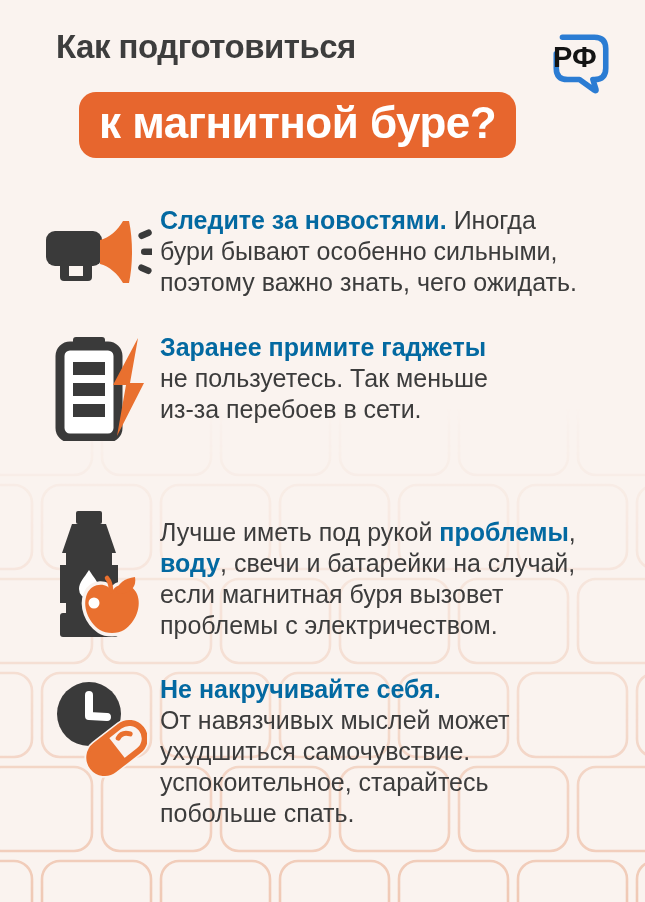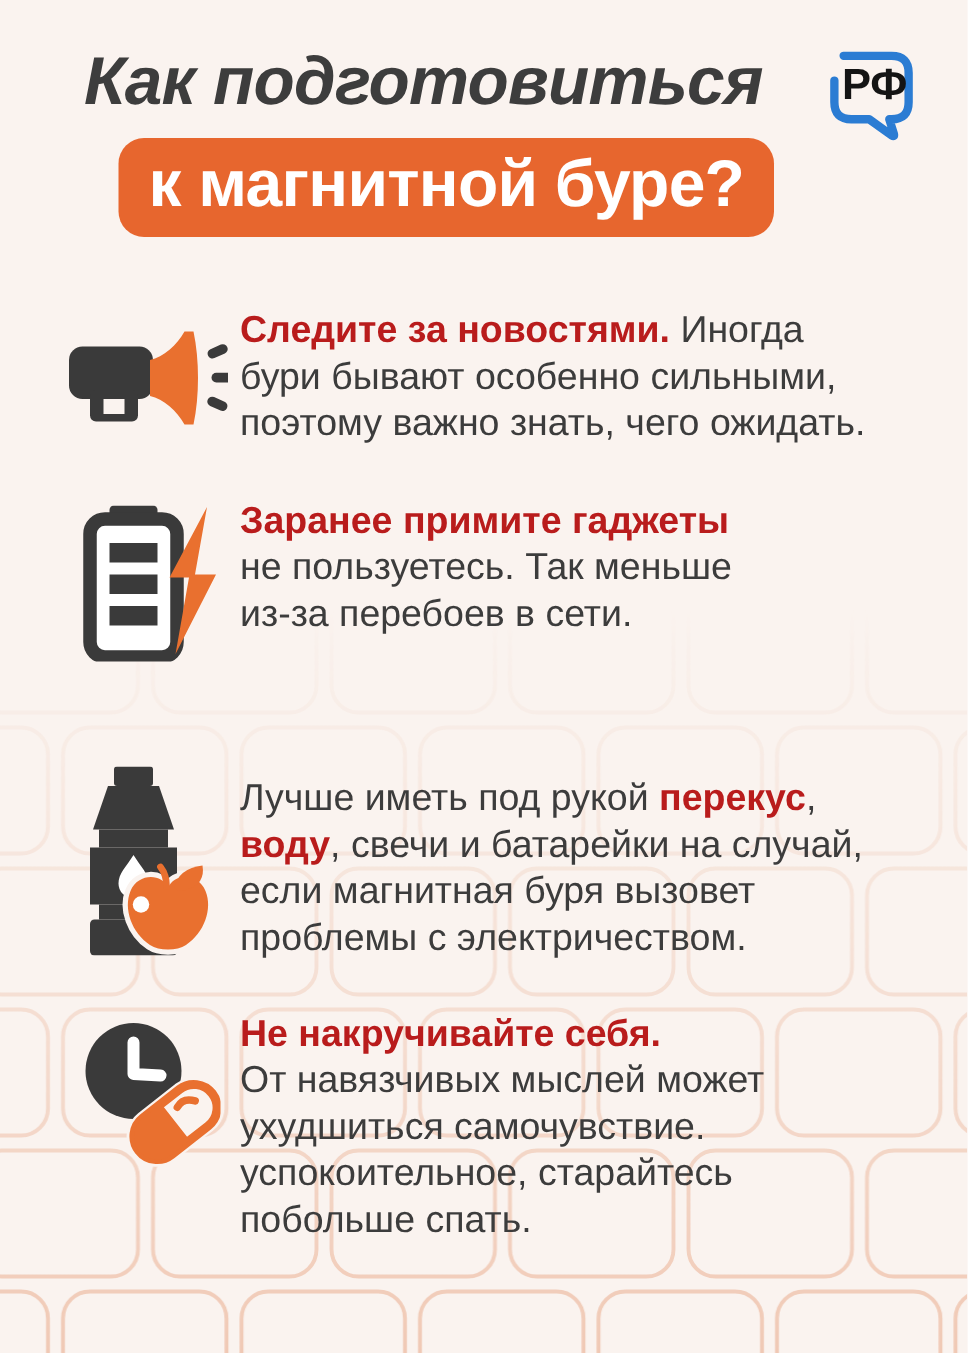--- a/index.html
+++ b/index.html
@@ -7,8 +7,8 @@
   .page{position:relative;width:645px;height:902px;background:#faf3ef;overflow:hidden;}
   .bg-pattern{position:absolute;left:0;top:0;z-index:0;}
   .header{position:absolute;left:0;top:0;width:645px;z-index:2;}
-  .title-line1{position:absolute;left:56px;top:28px;margin:0;font-size:45px;font-weight:700;
-    color:#3d3d3d;letter-spacing:-0.5px;white-space:nowrap;font-style:italic;}
+  .title-line1{position:absolute;left:56px;top:28px;margin:0;font-size:33px;font-weight:700;
+    color:#3d3d3d;letter-spacing:-0.5px;white-space:nowrap;}
   .title-badge{position:absolute;left:55px;top:92px;background:#e7662e;border-radius:17px;
     padding:6px 20px 10px 20px;font-size:44px;font-weight:700;color:#ffffff;white-space:nowrap;
     letter-spacing:-0.5px;margin-left:24px;}

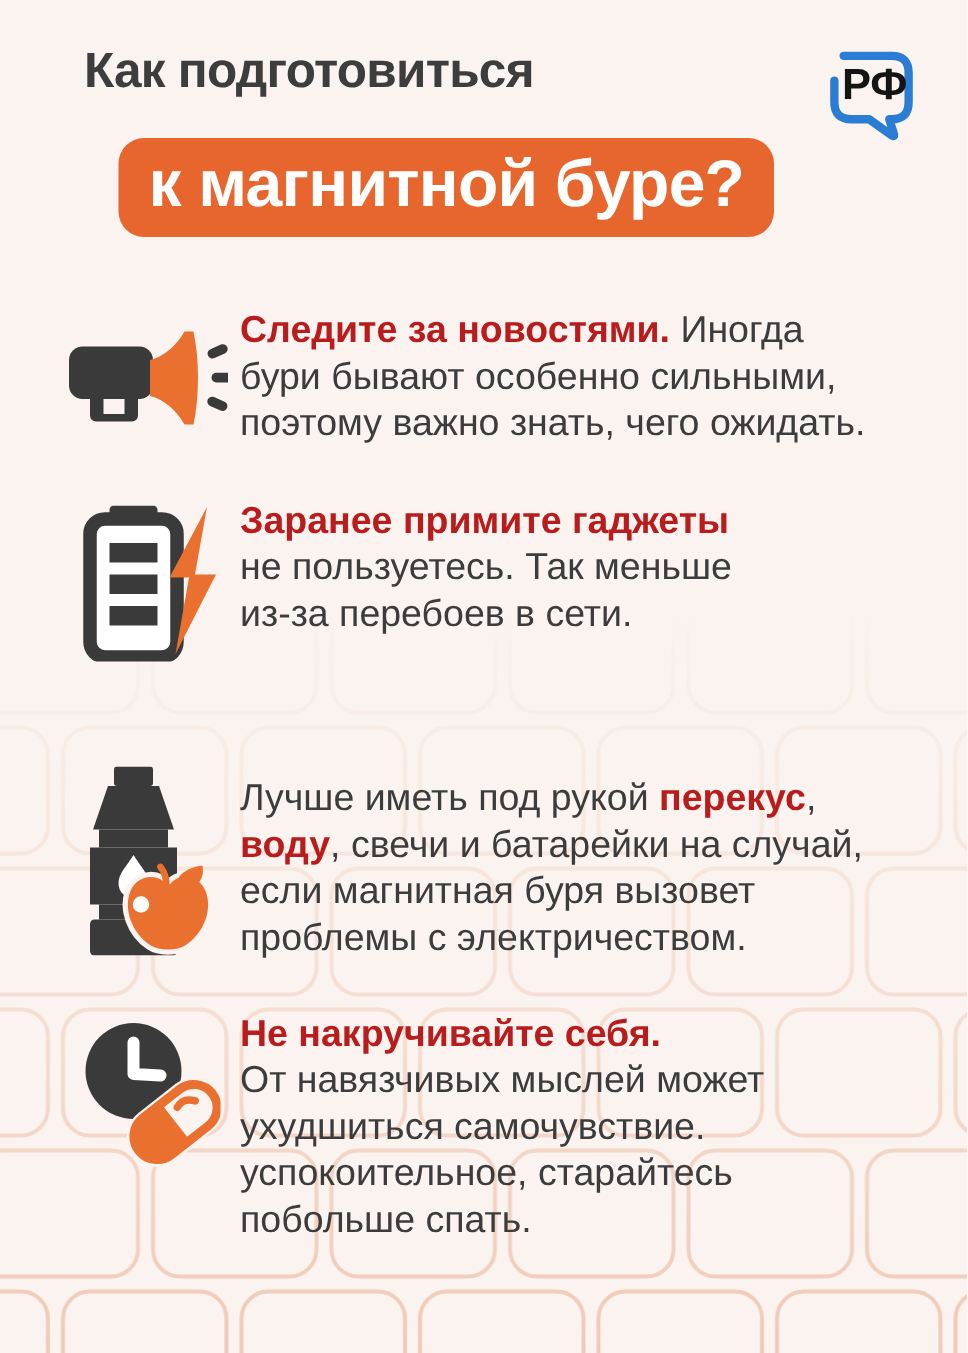--- a/index.html
+++ b/index.html
@@ -14,7 +14,7 @@
     letter-spacing:-0.5px;margin-left:24px;}
   .rf-logo{position:absolute;left:548px;top:30px;width:66px;height:66px;}
   .rf-logo svg{position:absolute;left:0;top:0;}
-  .rf-text{position:absolute;left:5px;top:11px;width:52px;text-align:right;
+  .rf-text{position:absolute;left:5px;top:11px;width:52px;text-align:left;
     font-size:29px;font-weight:700;color:#141414;letter-spacing:0px;}
   #sections{position:absolute;left:0;top:0;width:645px;height:902px;z-index:1;}
   .section{position:absolute;left:0;width:645px;}

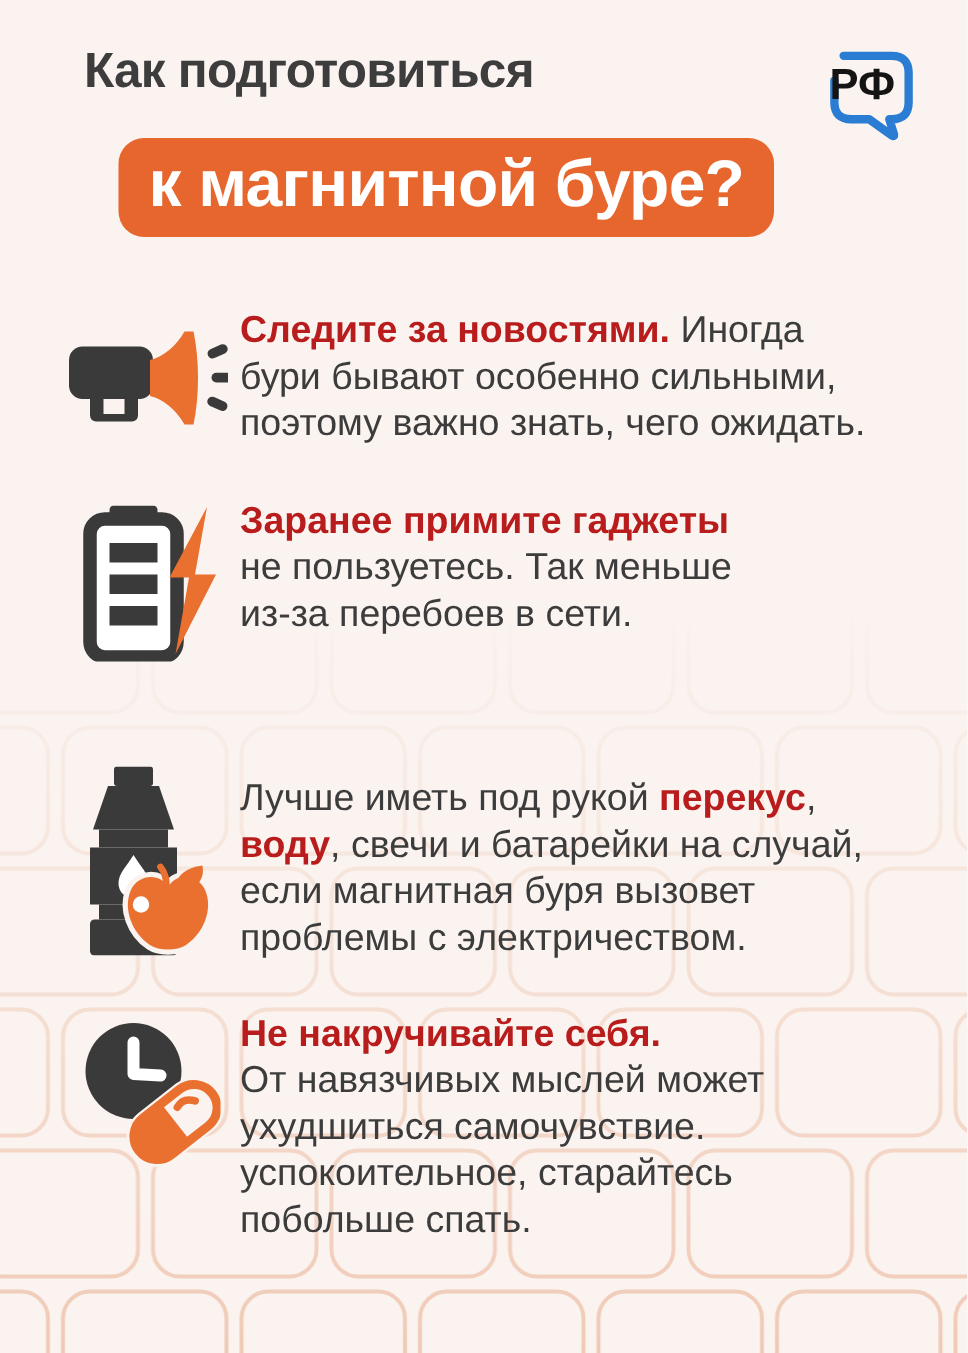--- a/index.html
+++ b/index.html
@@ -27,7 +27,7 @@
   .text{position:absolute;left:160px;top:0;width:480px;margin:0;font-size:25px;line-height:31px;
     color:#3c3c3c;}
   .line{display:block;white-space:nowrap;}
-  .b{font-weight:700;color:#b91c1c;}
+  .b{font-weight:700;color:#0369a1;}
 </style>
 </head>
 <body>

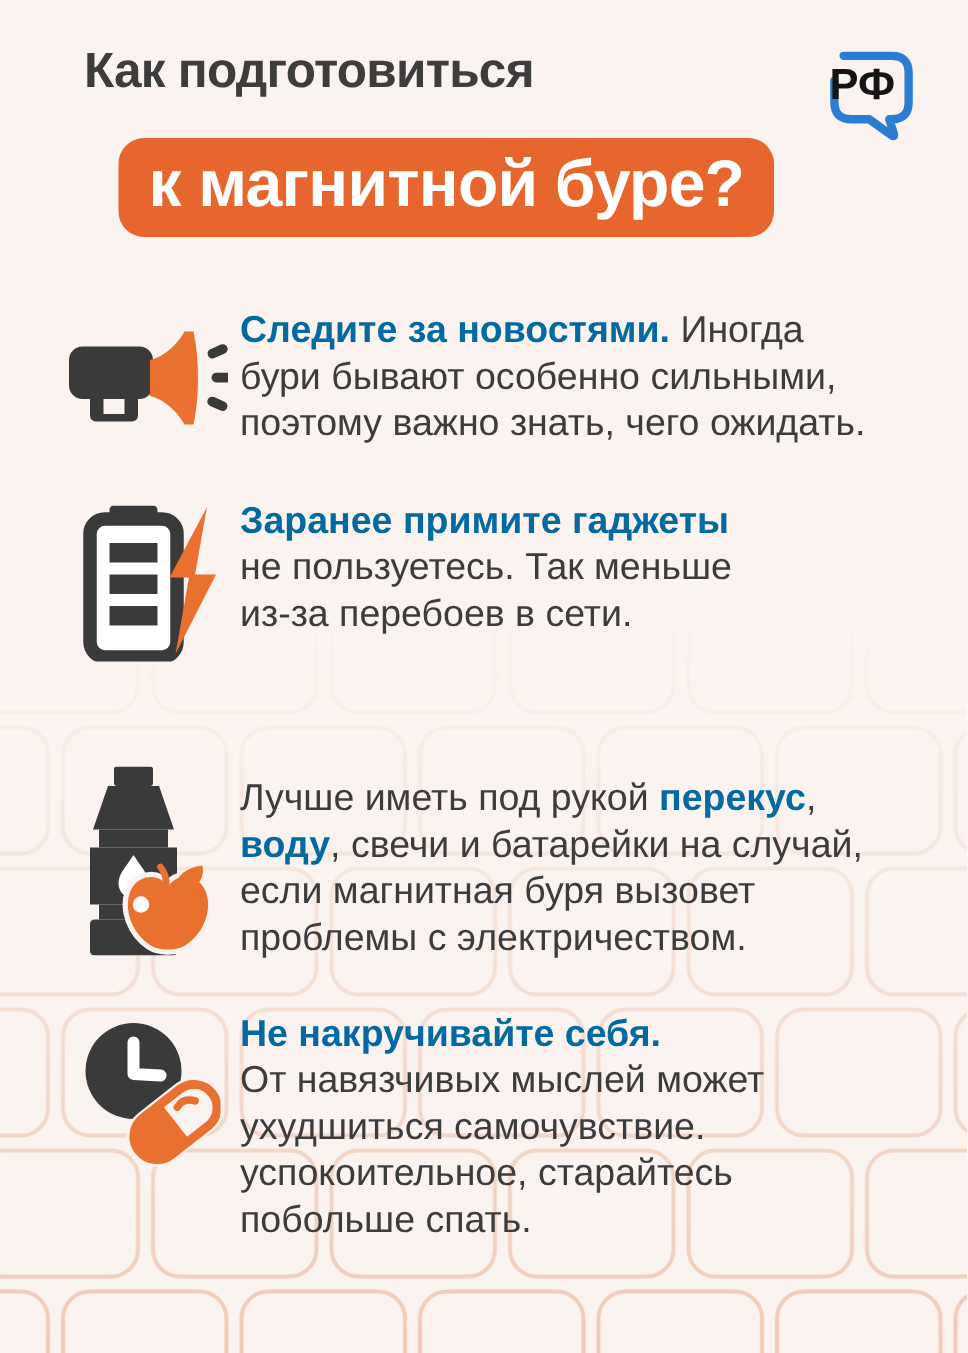--- a/index.html
+++ b/index.html
@@ -119,7 +119,7 @@
       </g>
     </svg></span>
       <p class="text">
-          <span class="line"><span>Лучше иметь под рукой </span><span class="b">перекус</span><span>,</span></span>
+          <span class="line"><span>Лучше иметь под рукой </span><span class="b">проблемы</span><span>,</span></span>
           <span class="line"><span class="b">воду</span><span>, свечи и батарейки на случай,</span></span>
           <span class="line"><span>если магнитная буря вызовет</span></span>
           <span class="line"><span>проблемы с электричеством.</span></span>

